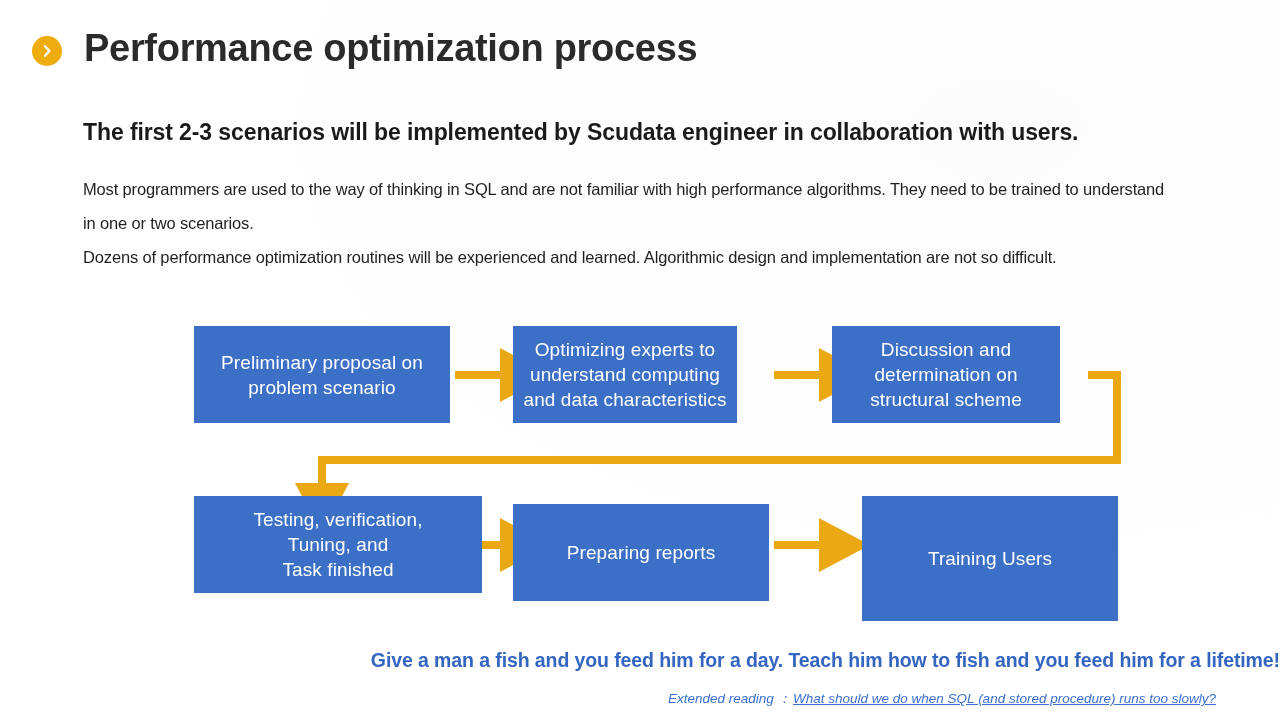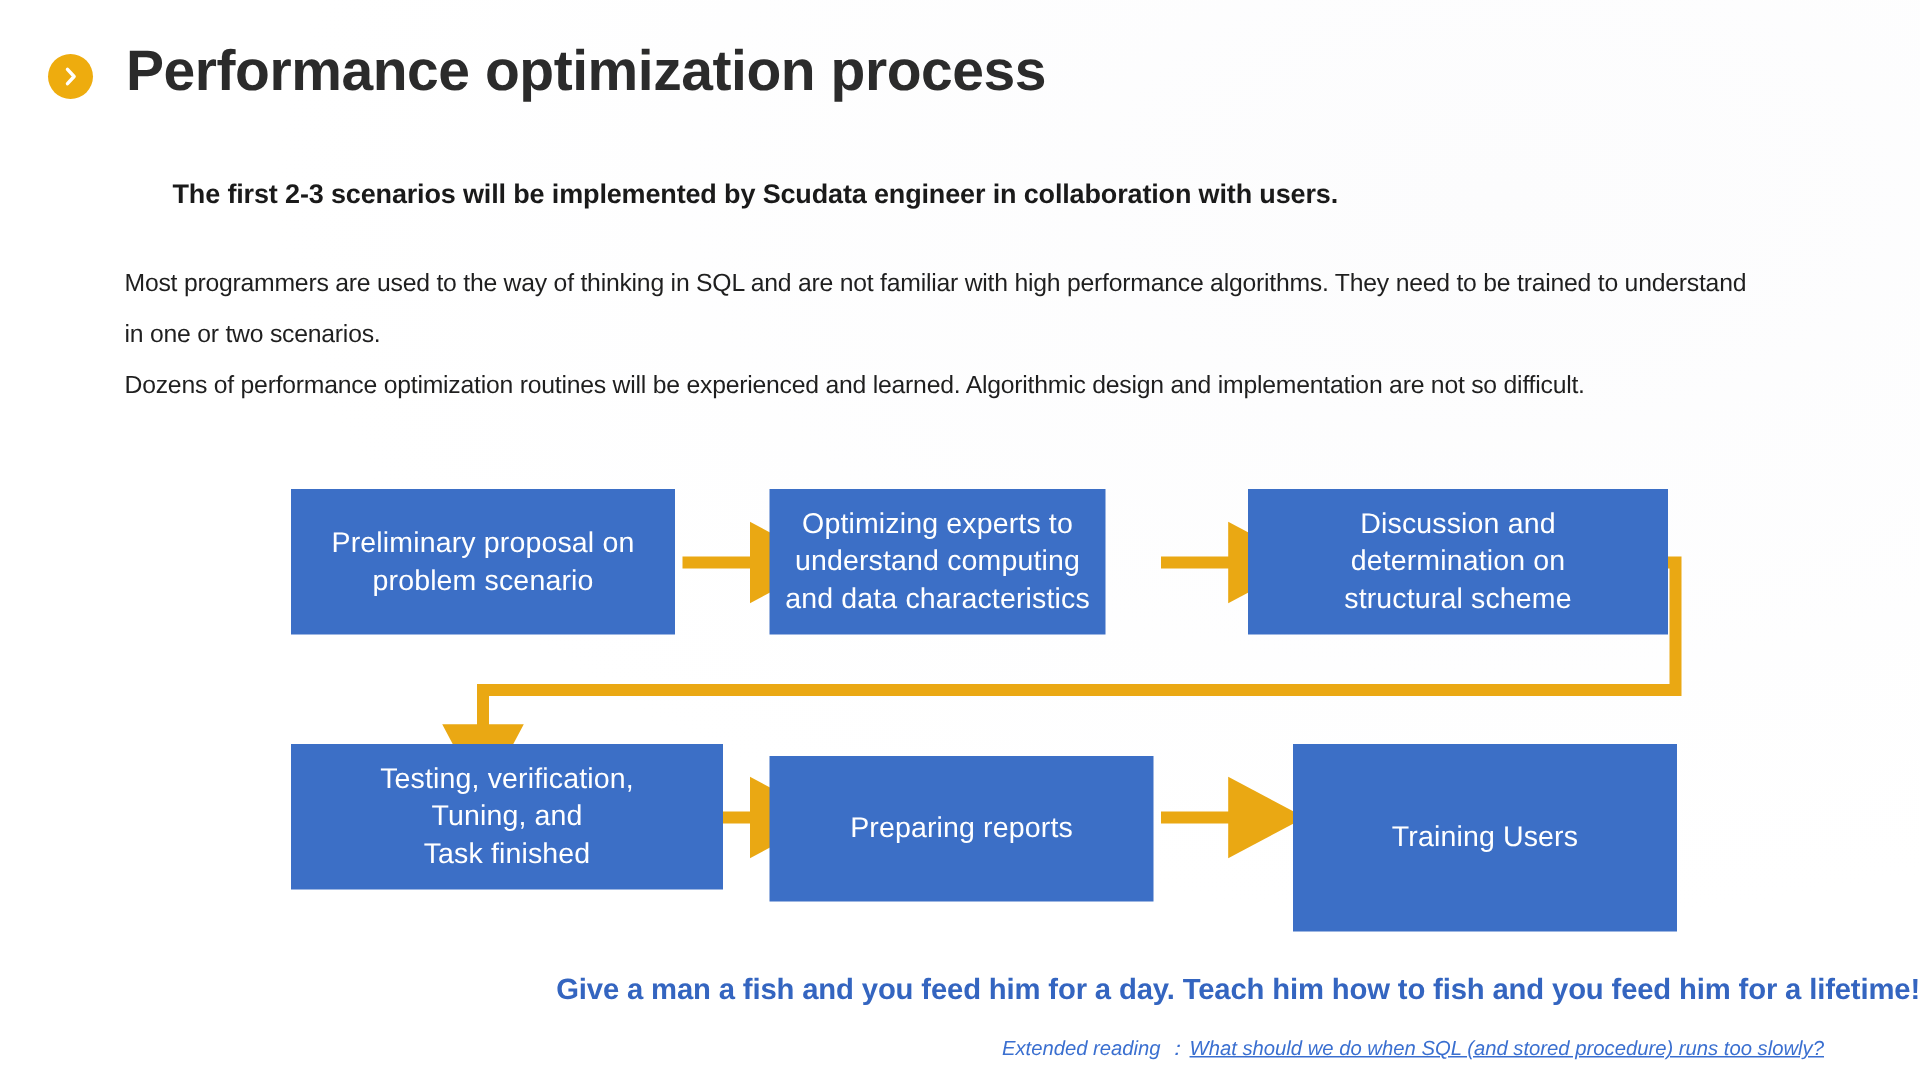--- a/index.html
+++ b/index.html
@@ -59,12 +59,11 @@
     position: absolute;
     left: 83px;
     top: 119px;
-    font-size: 18px;
+    font-size: 23px;
     font-weight: bold;
     color: #1a1a1a;
     letter-spacing: -0.1px;
     white-space: nowrap;
-    margin-left: 32px;
   }
   .para {
     position: absolute;

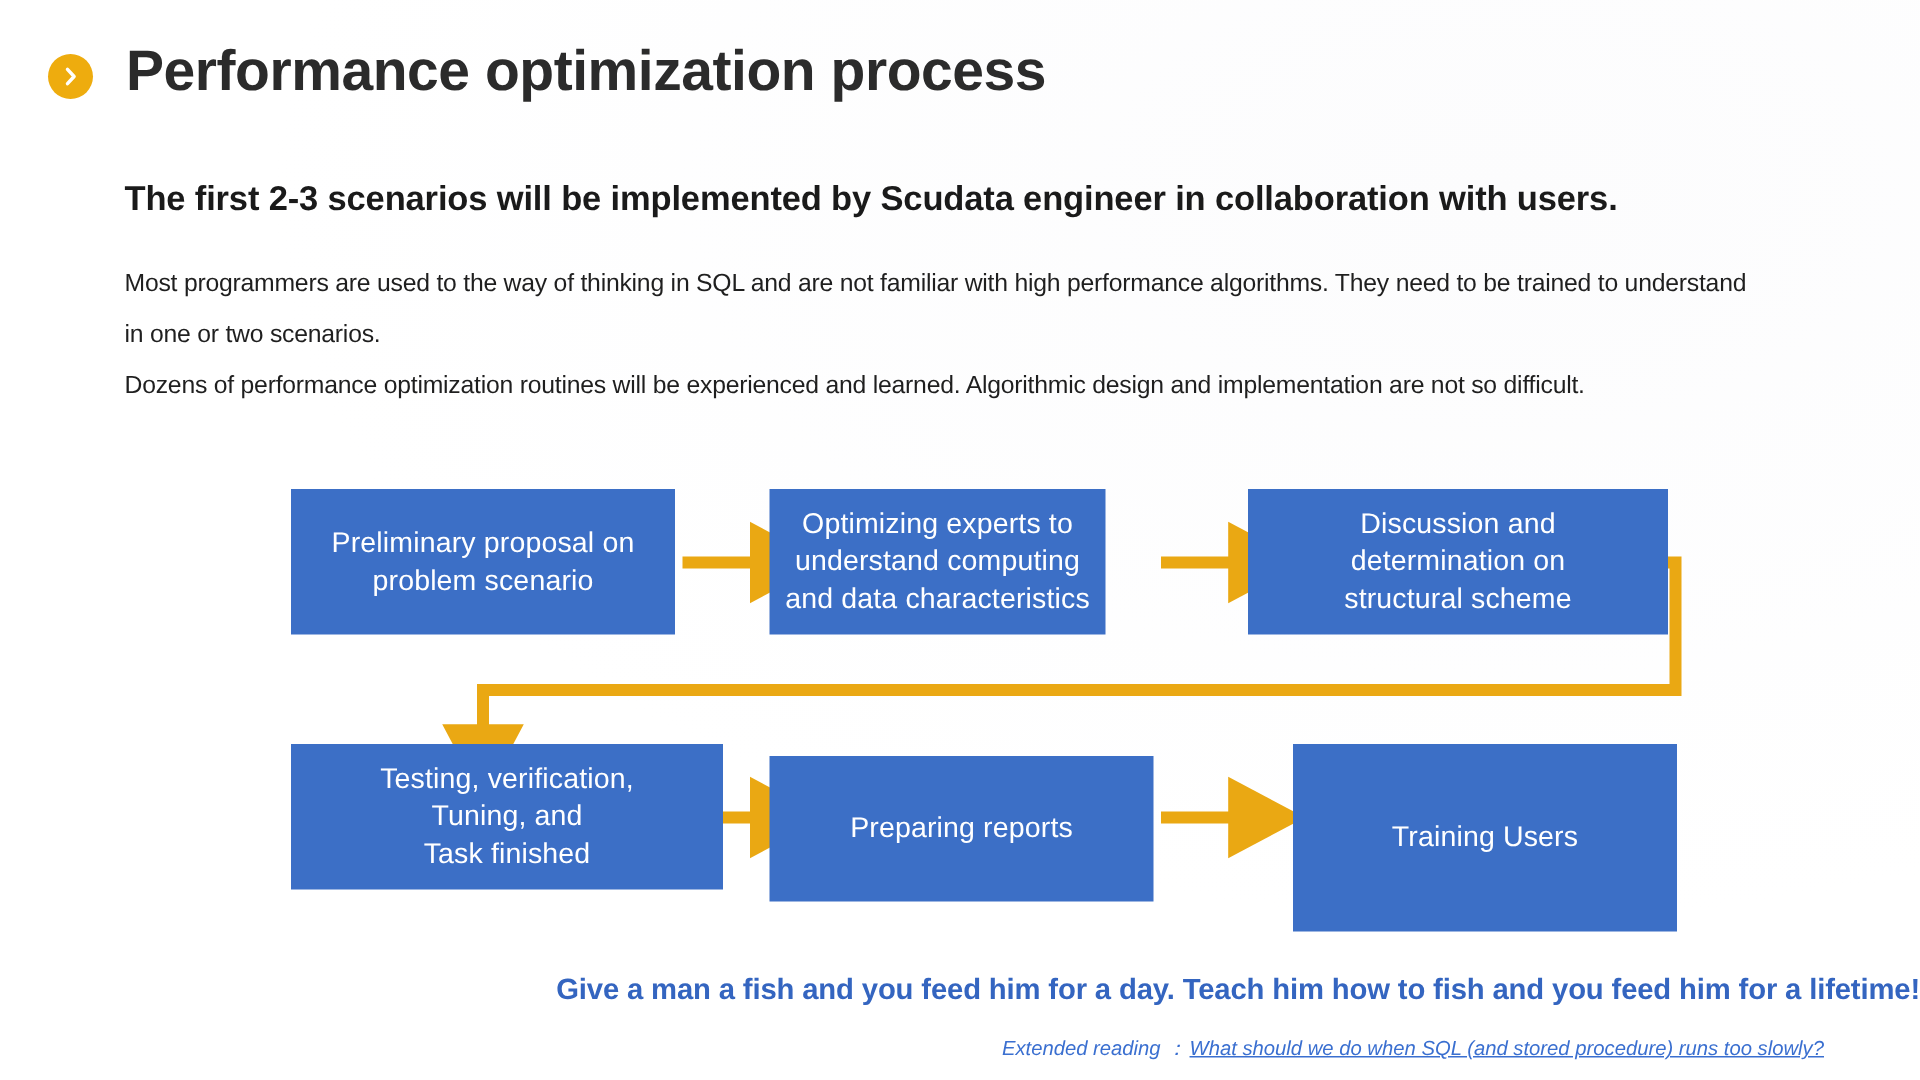--- a/index.html
+++ b/index.html
@@ -106,7 +106,7 @@
 
   .n1 { left: 194px; top: 326px; width: 256px; height: 97px; }
   .n2 { left: 513px; top: 326px; width: 224px; height: 97px; }
-  .n3 { left: 832px; top: 326px; width: 280px; height: 97px; }
+  .n3 { left: 832px; top: 326px; width: 228px; height: 97px; }
   .n4 { left: 194px; top: 496px; width: 288px; height: 97px; }
   .n5 { left: 513px; top: 504px; width: 256px; height: 97px; }
   .n6 { left: 832px; top: 496px; width: 256px; height: 125px; margin-left: 30px; }

